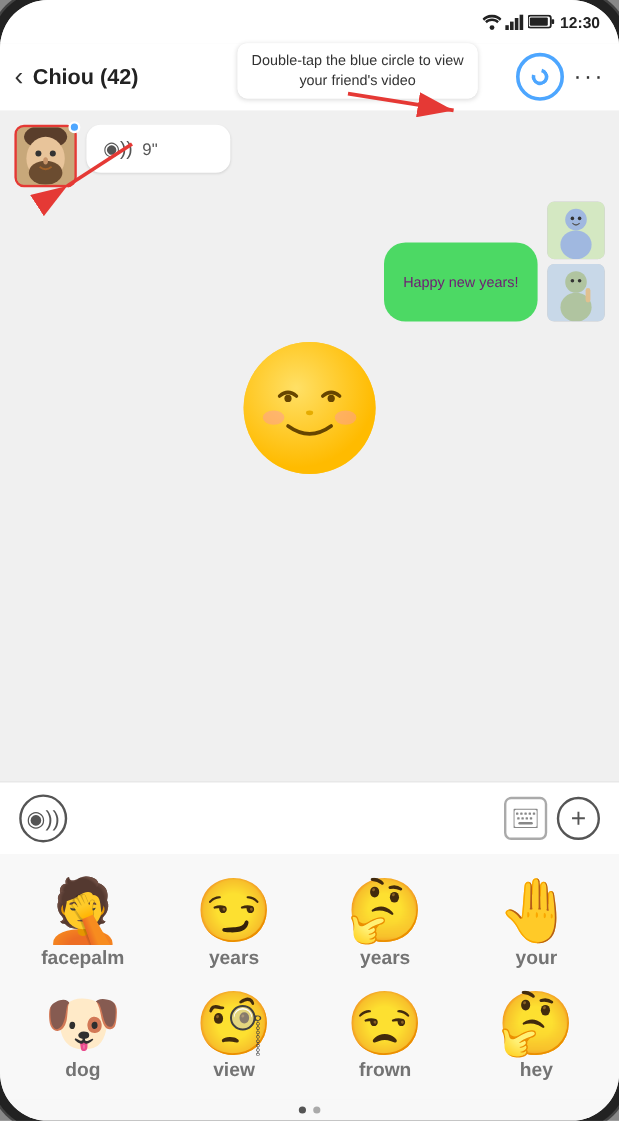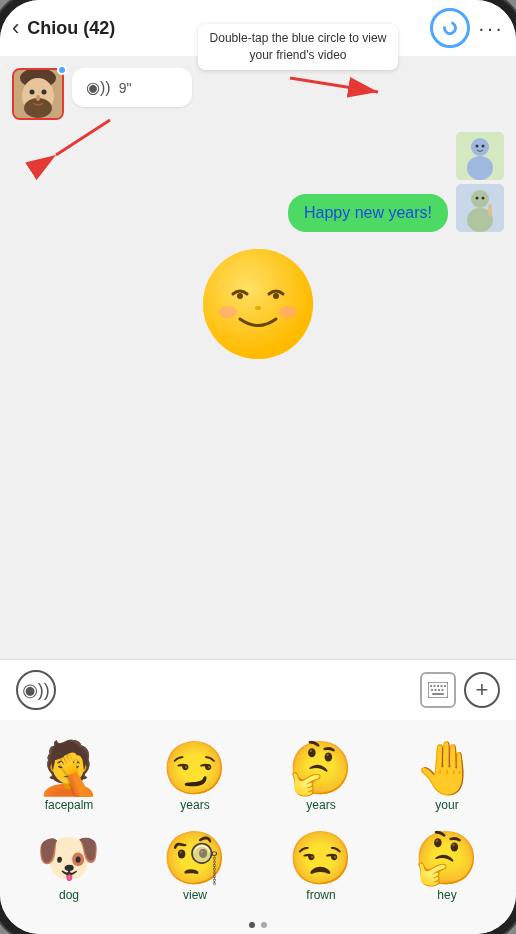--- a/index.html
+++ b/index.html
@@ -311,6 +311,33 @@
 
 <div class="phone-frame">
 
+  <div class="status-bar">
+    <div style="flex:1; display:flex; align-items:center; padding-left:4px;">
+      
+    </div>
+    <div class="status-icons">
+
+      <svg width="16" height="13" viewBox="0 0 16 13">
+        <path d="M8 2.5C5.5 2.5 3.2 3.5 1.5 5.2L0 3.7C2.1 1.4 5 0 8 0s5.9 1.4 8 3.7L14.5 5.2C12.8 3.5 10.5 2.5 8 2.5z" fill="#222"></path>
+        <path d="M8 5.5C6.3 5.5 4.8 6.2 3.7 7.3L2.2 5.8C3.7 4.3 5.7 3.5 8 3.5s4.3.8 5.8 2.3L12.3 7.3C11.2 6.2 9.7 5.5 8 5.5z" fill="#222"></path>
+        <circle cx="8" cy="11" r="2" fill="#222"></circle>
+      </svg>
+
+      <svg width="16" height="13" viewBox="0 0 16 13">
+        <rect x="0" y="9" width="3" height="4" fill="#222"></rect>
+        <rect x="4" y="6" width="3" height="7" fill="#222"></rect>
+        <rect x="8" y="3" width="3" height="10" fill="#222"></rect>
+        <rect x="12" y="0" width="3" height="13" fill="#222"></rect>
+      </svg>
+
+      <svg width="22" height="12" viewBox="0 0 22 12">
+        <rect x="0" y="1" width="19" height="10" rx="2" fill="none" stroke="#222" stroke-width="1.5"></rect>
+        <rect x="19.5" y="4" width="2.5" height="4" rx="1" fill="#222"></rect>
+        <rect x="1.5" y="2.5" width="15" height="7" rx="1" fill="#222"></rect>
+      </svg>
+      <span style="font-size:13px;font-weight:600;color:#222;margin-left:2px;">12:30</span>
+    </div>
+  </div>
 
   <div class="tooltip-annotation">
     <span>Double-tap the blue circle to view your friend's video</span>

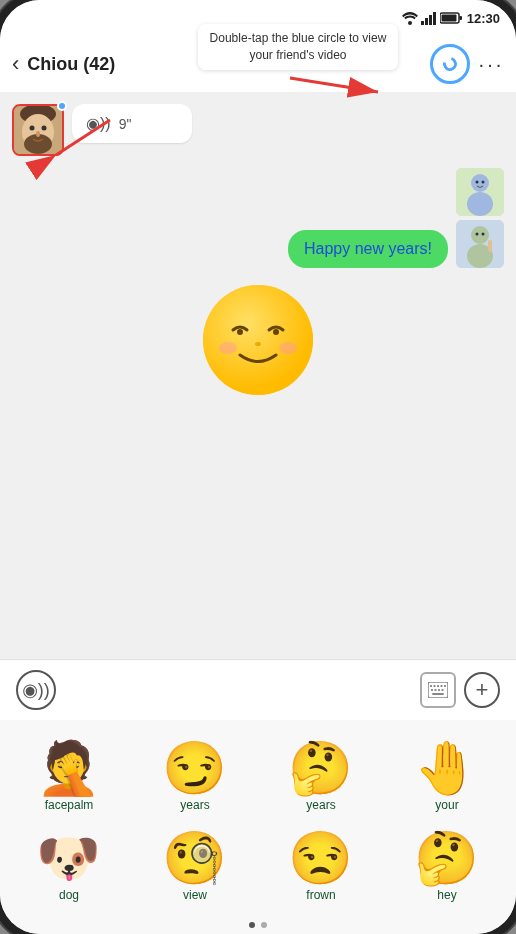--- a/index.html
+++ b/index.html
@@ -45,7 +45,7 @@
     
     .tooltip-annotation {
       position: absolute;
-      top: 24px;
+      top: 36px;
       left: 50%;
       transform: translateX(-30%);
       background: rgba(255,255,255,0.95);

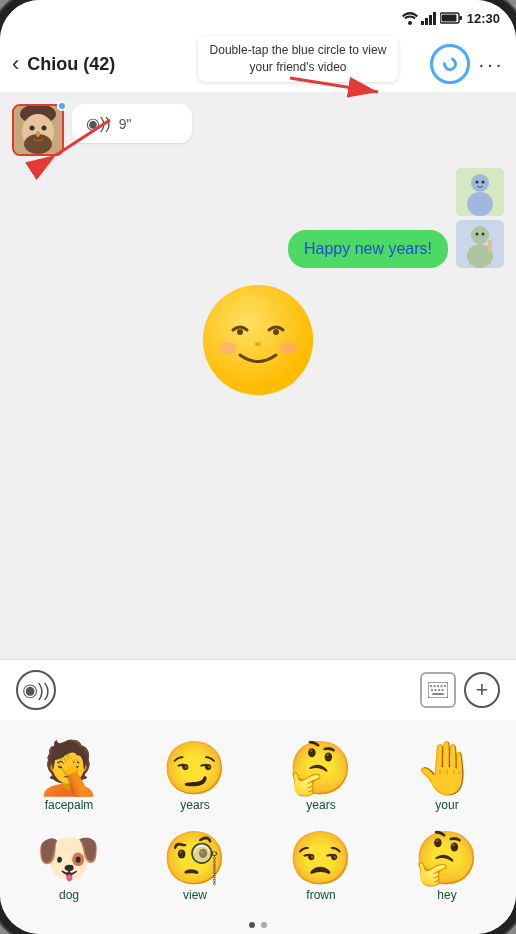--- a/index.html
+++ b/index.html
@@ -182,9 +182,9 @@
     .text-bubble {
       background: #4cd964;
       border-radius: 18px;
-      padding: 10px 16px;
-      font-size: 16px;
-      color: #1d4ed8;
+      padding: 26px 16px;
+      font-size: 12px;
+      color: #701a75;
       max-width: 60%;
     }
     .thumbnail-stack {

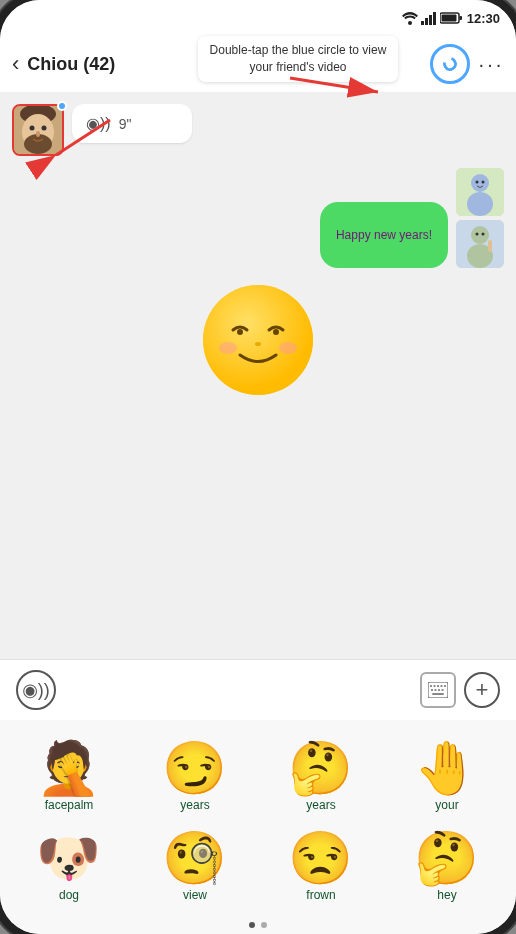--- a/index.html
+++ b/index.html
@@ -277,8 +277,9 @@
       line-height: 1;
     }
     .emoji-label {
-      font-size: 12px;
-      color: #14532d;
+      font-size: 16px;
+      color: #737373;
+      font-weight: bold;
     }
 
     

